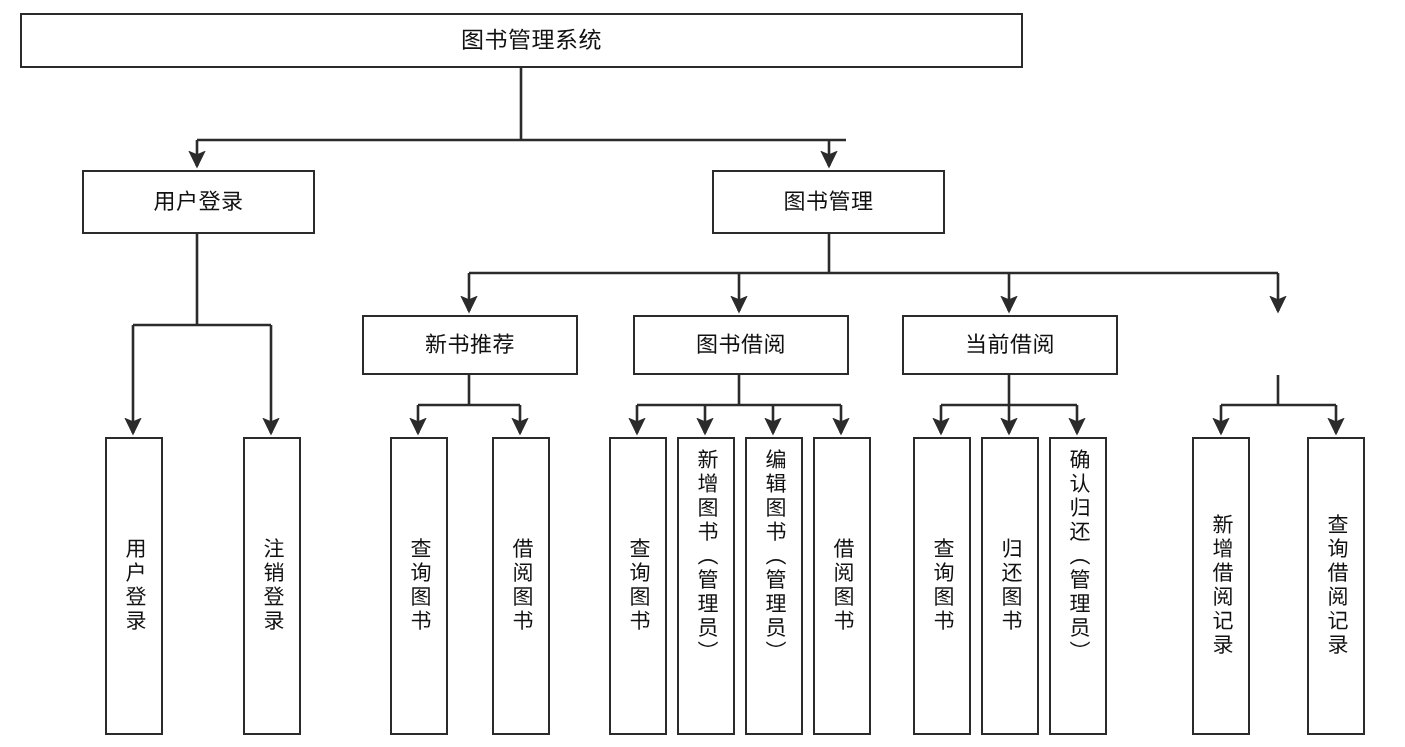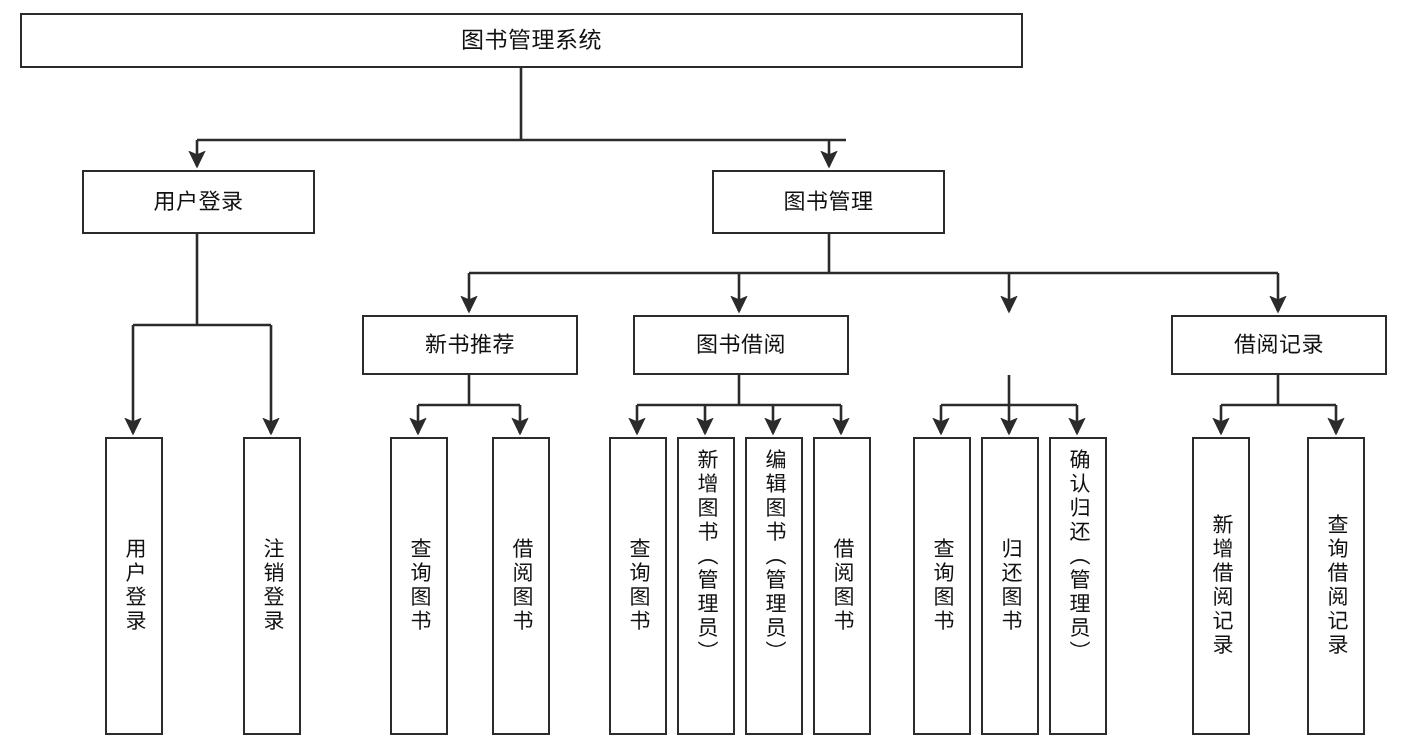--- a/index.html
+++ b/index.html
@@ -155,6 +155,9 @@
     <span class="node-label">图书借阅</span>
   </div>
 
+  <div class="node horiz" style="left:902px; top:315px; width:216px; height:60px;">
+    <span class="node-label">当前借阅</span>
+  </div>
 
   <div class="node horiz" style="left:1171px; top:315px; width:216px; height:60px;">
     <span class="node-label">借阅记录</span>

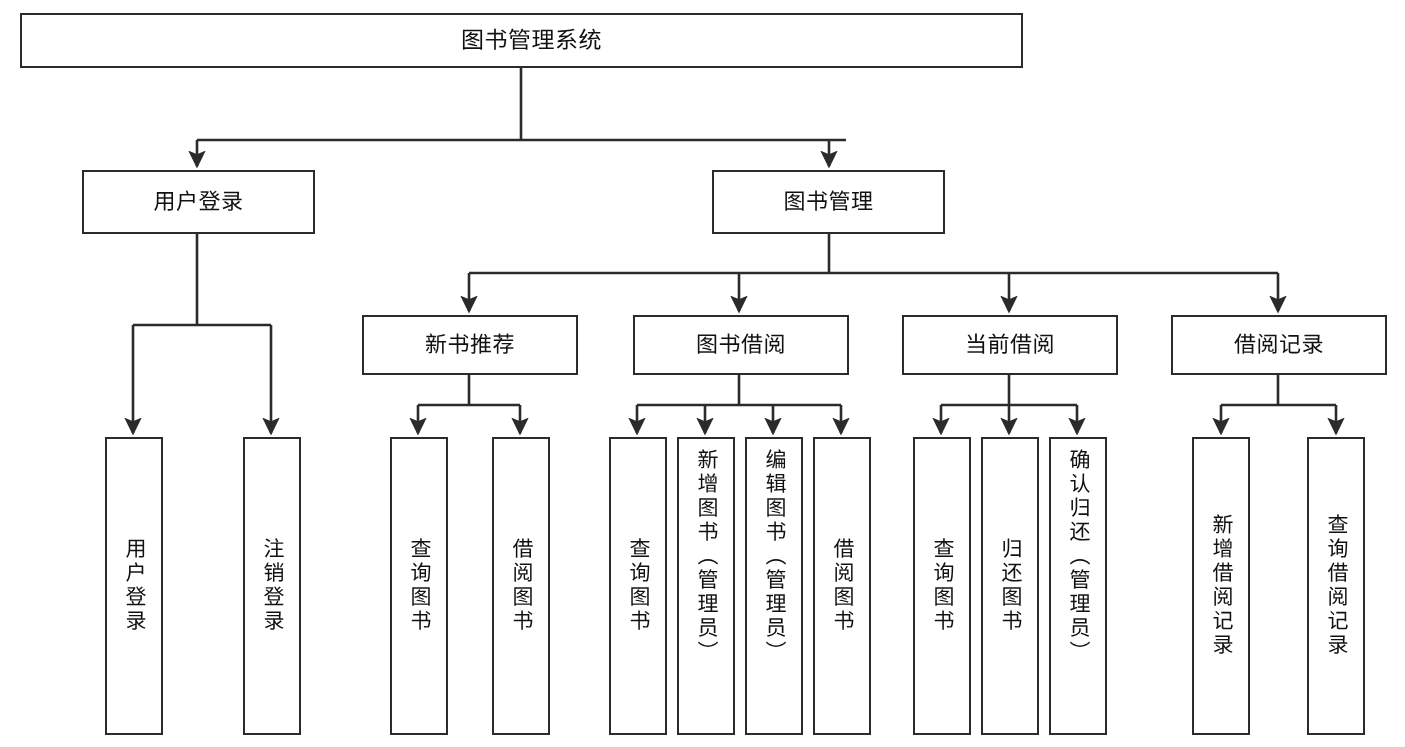--- a/index.html
+++ b/index.html
@@ -159,9 +159,6 @@
     <span class="node-label">当前借阅</span>
   </div>
 
-  <div class="node horiz" style="left:1171px; top:315px; width:216px; height:60px;">
-    <span class="node-label">借阅记录</span>
-  </div>
 
   <div class="node vert mid" style="left:105px; top:437px; width:58px; height:298px;">
     <span class="node-label">用户登录</span>

